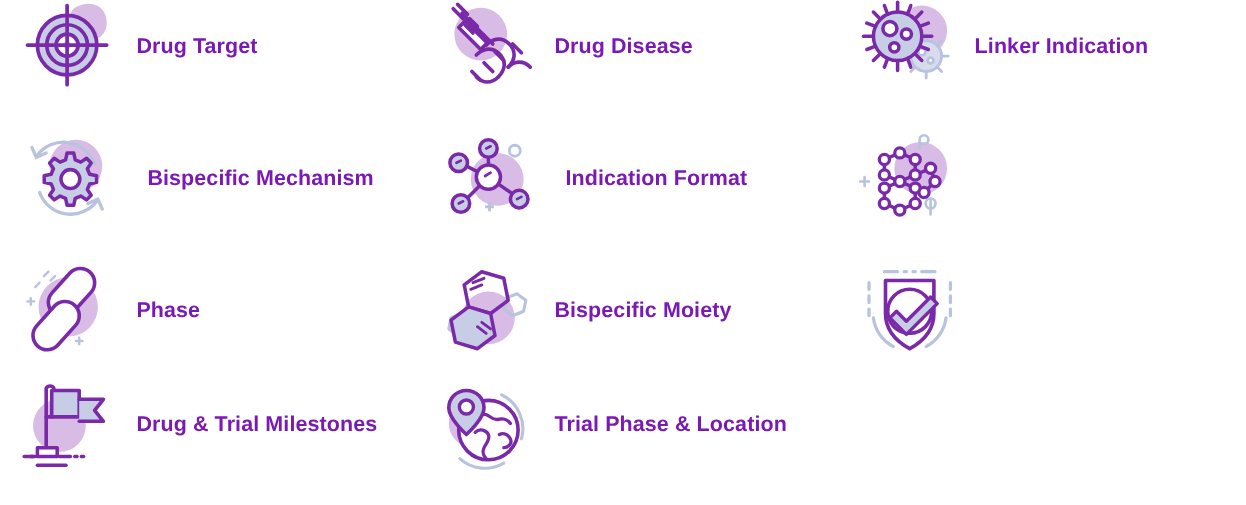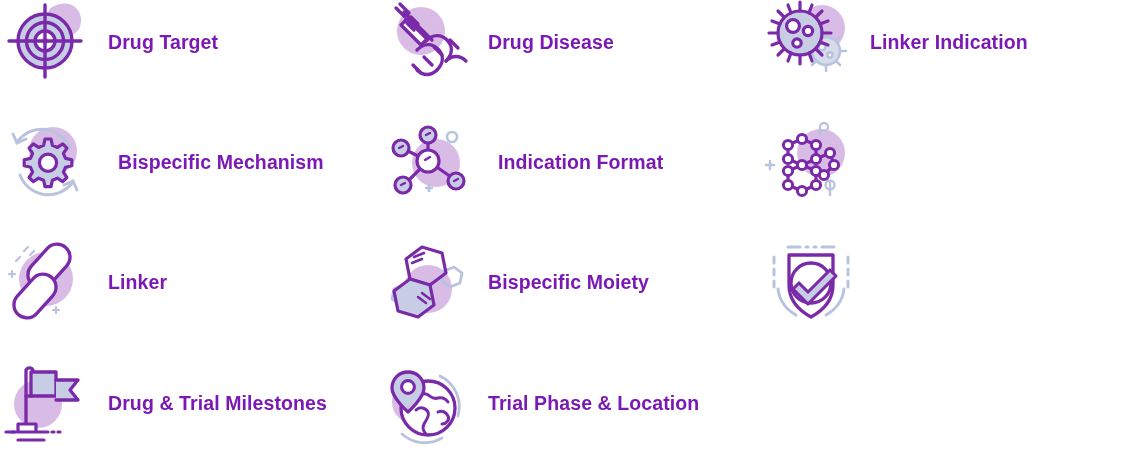--- a/index.html
+++ b/index.html
@@ -17,6 +17,7 @@
     position: relative;
     width: 1024px;
     height: 459px;
+    margin-left: 16px;
   }
   .feature-item {
     position: absolute;

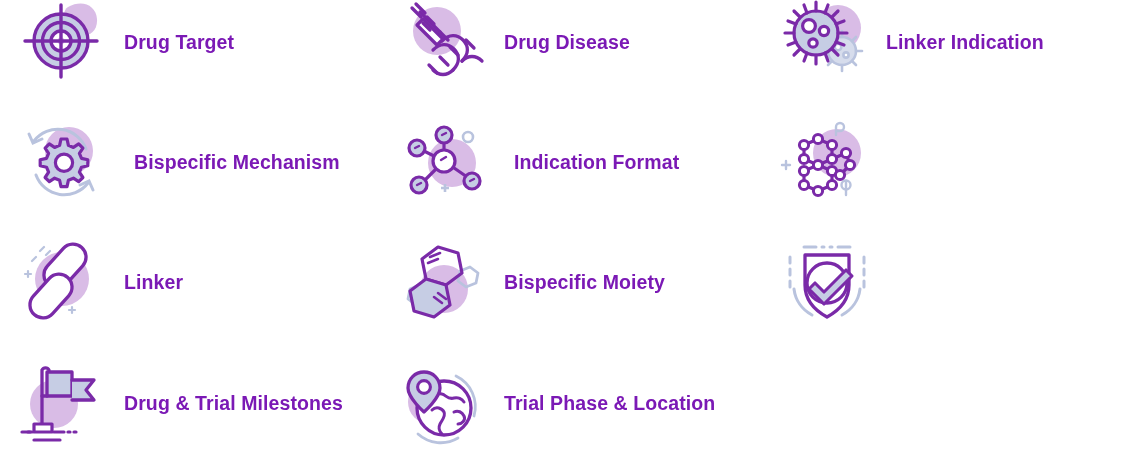--- a/index.html
+++ b/index.html
@@ -248,7 +248,7 @@
         </g>
       </svg>
     </div>
-    <div class="feature-label label-pad">Linker</div>
+    <div class="feature-label label-pad">Phase</div>
   </div>
 
   <div class="feature-item row-2 col-1">

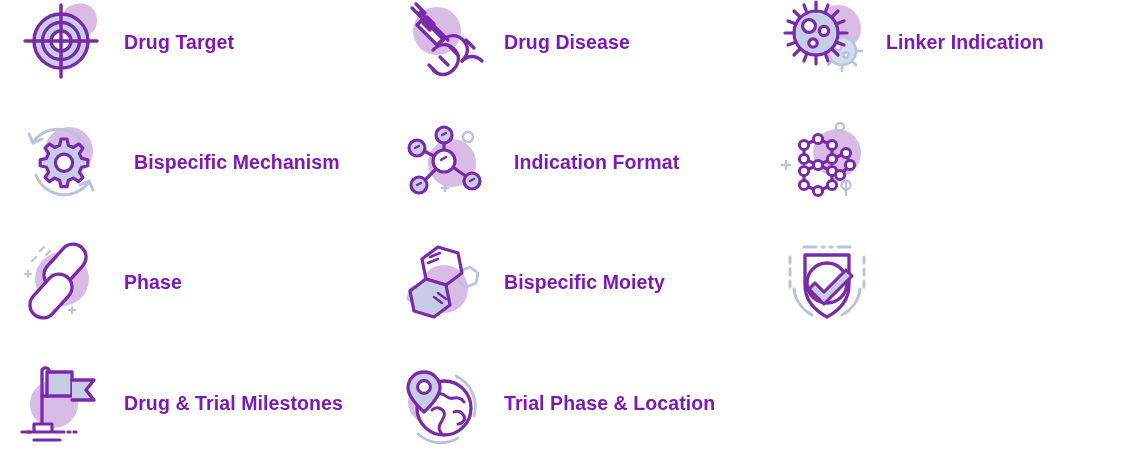--- a/index.html
+++ b/index.html
@@ -52,7 +52,7 @@
   .row-0 { top: -7px; }
   .row-1 { top: 113px; gap: 10px; }
   .row-2 { top: 233px; }
-  .row-3 { top: 354px; }
+  .row-3 { top: 337px; }
 
   .label-pad { padding-left: 8px; }
 </style>

